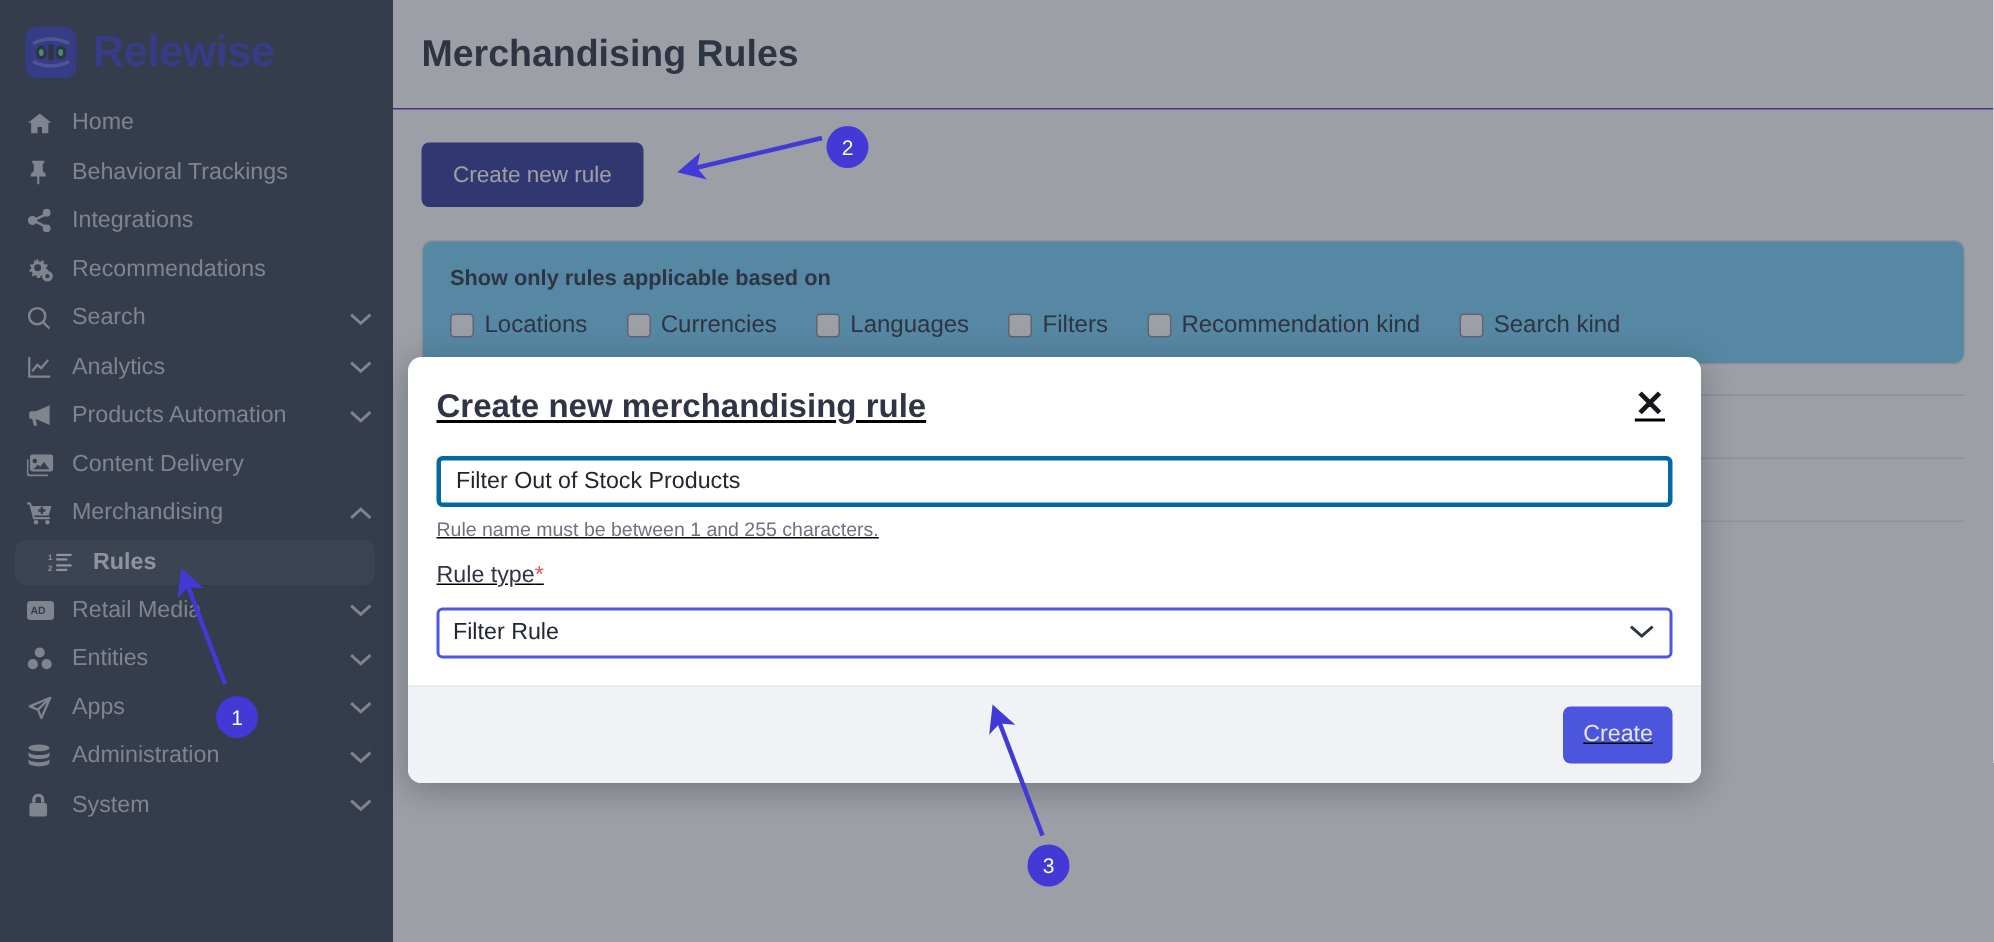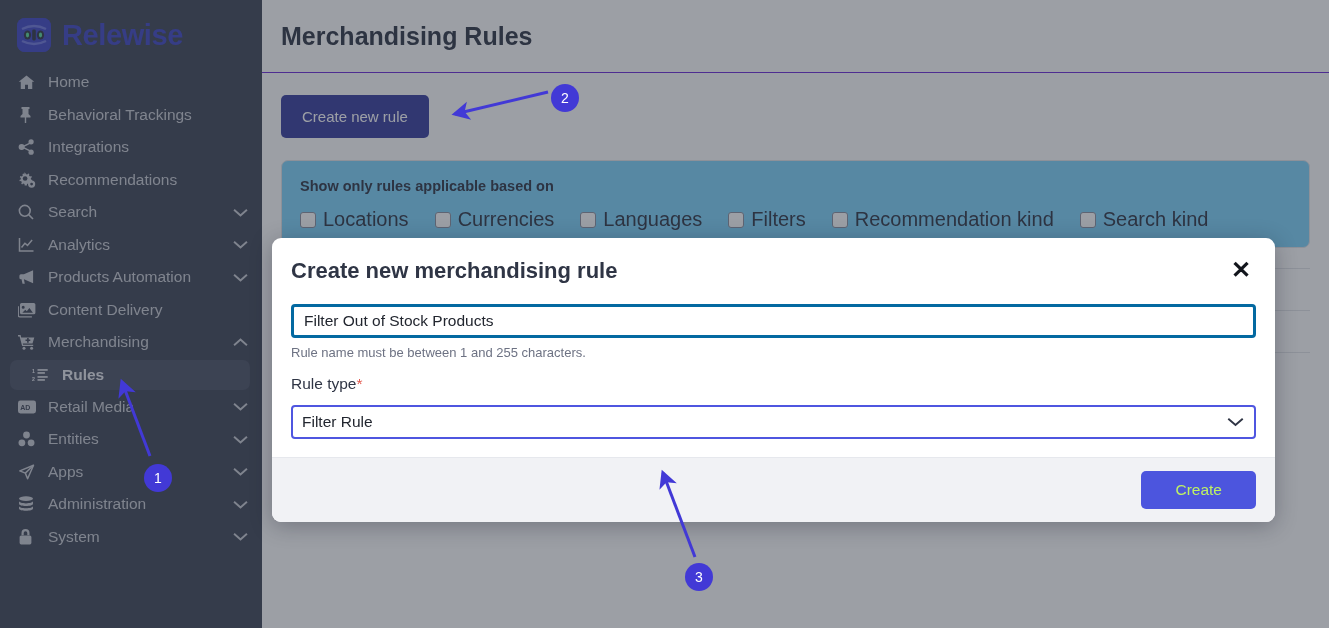--- a/index.html
+++ b/index.html
@@ -150,7 +150,7 @@
     background: #fff;
     flex: 0 0 16px;
   }
-  .cb .ctxt { font-size: 20px; color: #2f3545; white-space: nowrap; }
+  .cb .ctxt { font-size: 16px; color: #2f3545; white-space: nowrap; }
 
   #rules-table {
     margin: 20px 19px 0 19px;

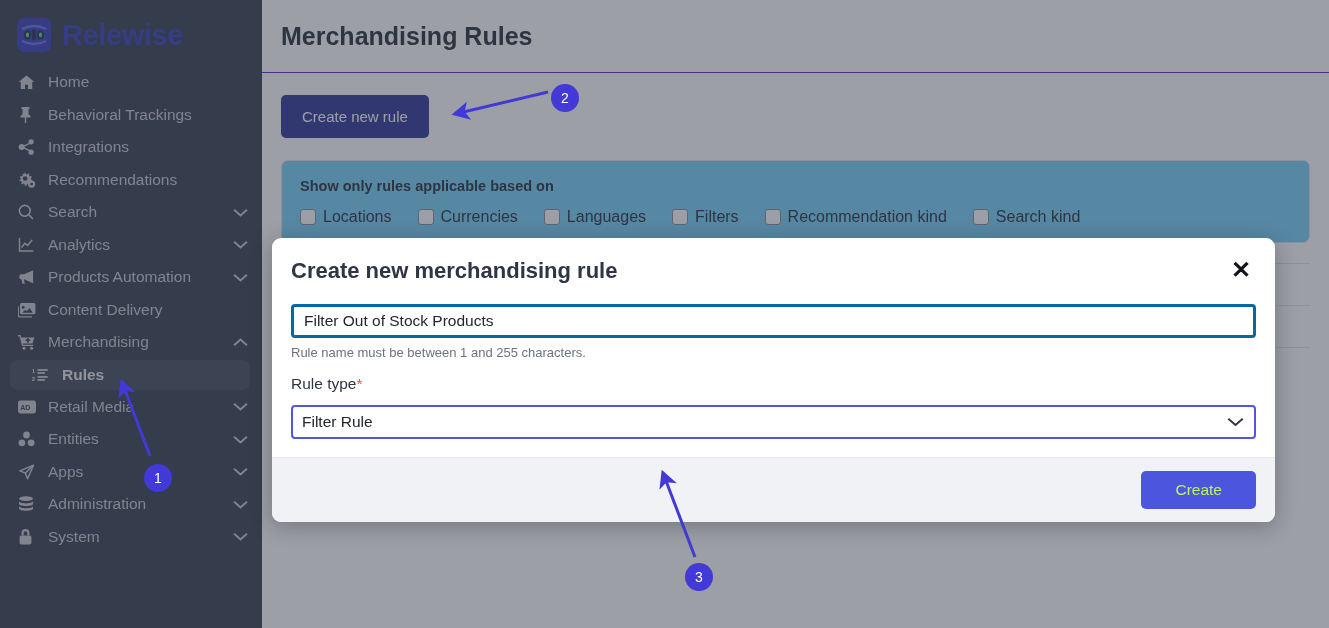--- a/index.html
+++ b/index.html
@@ -171,12 +171,13 @@
     position: absolute;
     left: 272px;
     top: 238px;
-    width: 1003px;
+    width: 862px;
     z-index: 60;
     background: #ffffff;
     border-radius: 9px;
     box-shadow: 0 4px 22px rgba(20,24,40,0.30);
     overflow: hidden;
+    text-decoration: underline;
   }
   #modal-head {
     display: flex;

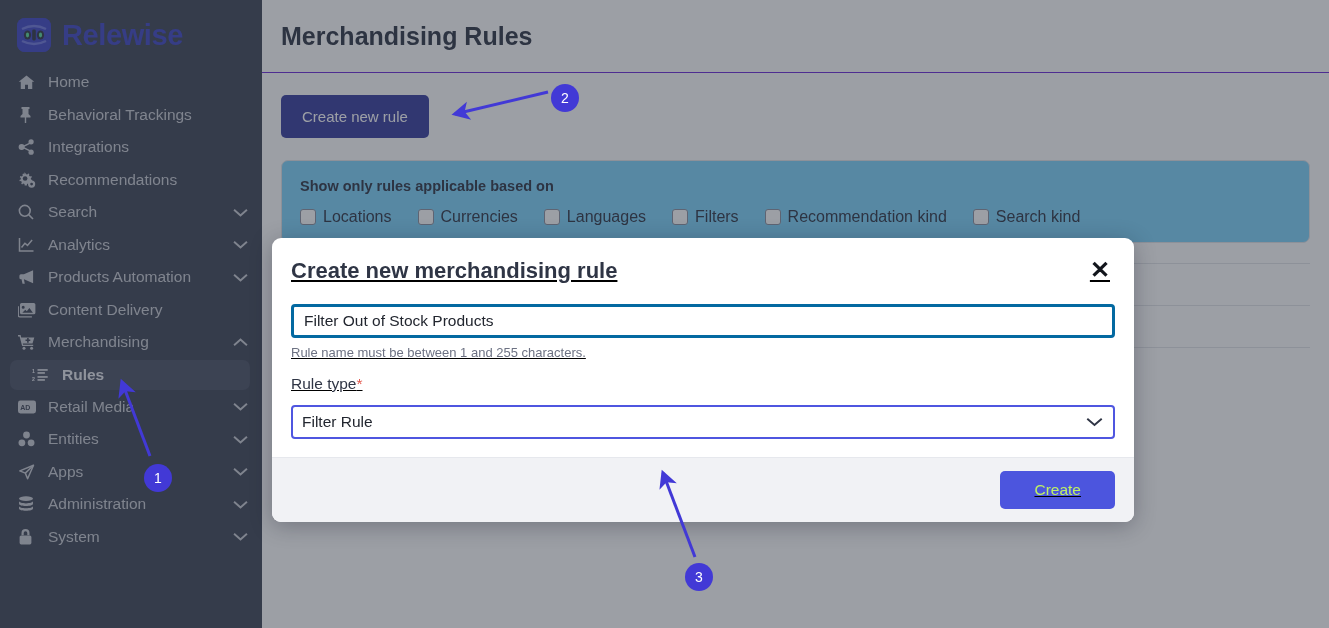--- a/index.html
+++ b/index.html
@@ -257,12 +257,12 @@
   }
   #create-btn {
     background: #4c55de;
-    color: #bef264;
+    color: #e5e5e5;
     border: none;
     border-radius: 5px;
     font-size: 15.5px;
     font-family: "Liberation Sans", sans-serif;
-    padding: 10px 34px;
+    padding: 10px 13px;
     cursor: pointer;
   }
 

